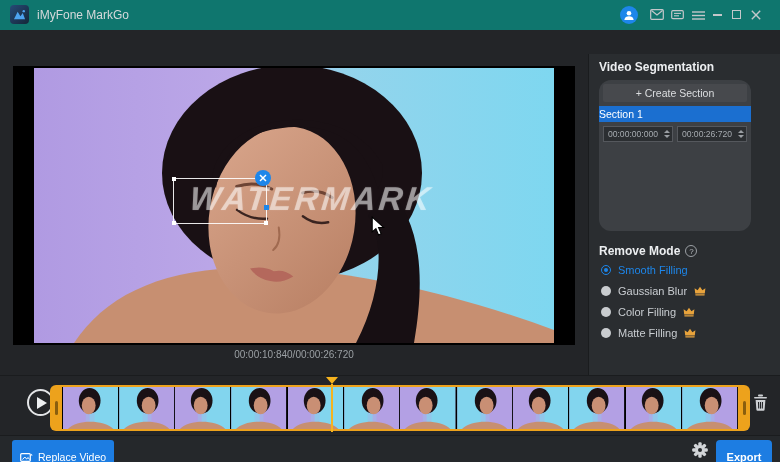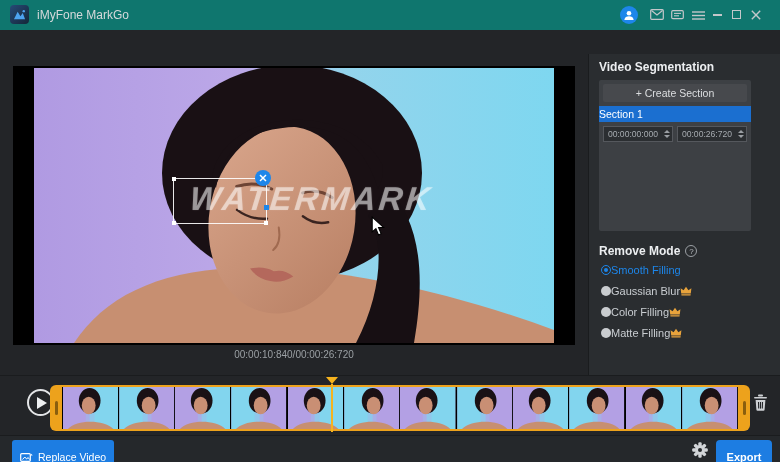--- a/index.html
+++ b/index.html
@@ -40,7 +40,7 @@
   .sidebar{position:absolute;left:588px;top:54px;width:192px;height:321px;background:#2a2d30;
            border-left:1px solid #1a1c1e;padding:4px 10px 0 10px;}
   .sb-heading{font-size:12px;font-weight:bold;color:#eceef0;margin:2px 0 6px 0;display:flex;align-items:center;gap:5px;}
-  .panel{width:152px;height:151px;background:#3d4044;border-radius:2px;overflow:hidden;}
+  .panel{width:152px;height:151px;background:#3d4044;border-radius:12px;overflow:hidden;}
   .create-btn{margin:4px;height:18px;background:#47494d;border-radius:2px;display:flex;align-items:center;
               justify-content:center;font-size:10.5px;color:#dcdee0;}
   .section-row{height:16px;background:#1b6fd0;color:#fff;font-size:10.5px;line-height:16px;}

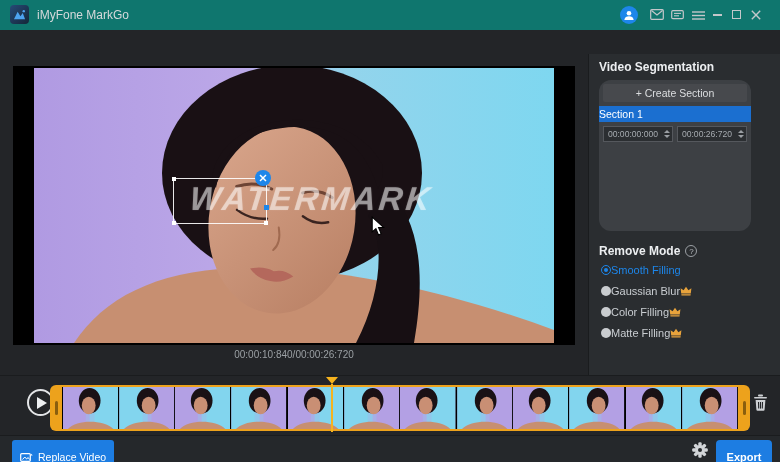--- a/index.html
+++ b/index.html
@@ -52,7 +52,7 @@
   .spin i.up{border-bottom:3.5px solid #9b9fa4;} .spin i.dn{border-top:3.5px solid #9b9fa4;}
   .help{width:12px;height:12px;border:1px solid #9b9fa4;border-radius:50%;font-size:8px;color:#b9bdc1;
         display:flex;align-items:center;justify-content:center;font-weight:normal;}
-  .opt{display:flex;align-items:center;gap:0;margin:0 0 9px 2px;height:12px;}
+  .opt{display:flex;align-items:center;gap:7px;margin:0 0 9px 2px;height:12px;}
   .radio{width:10px;height:10px;border-radius:50%;background:#c9cccf;flex:0 0 auto;position:relative;}
   .opt.selected .radio{background:transparent;border:1.5px solid #1d86ea;}
   .opt.selected .radio::after{content:"";position:absolute;left:1.5px;top:1.5px;width:4px;height:4px;

